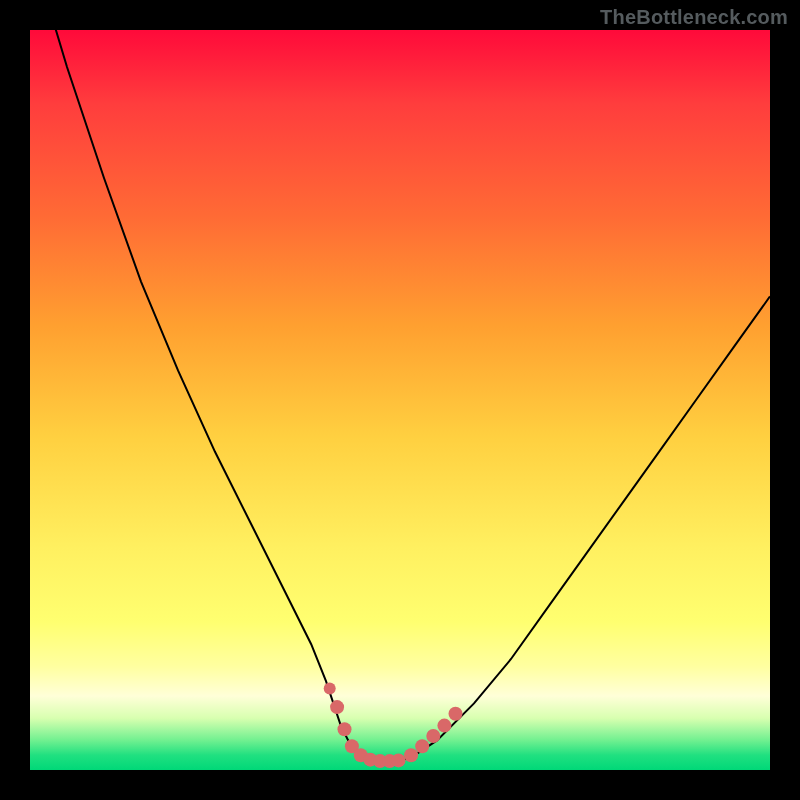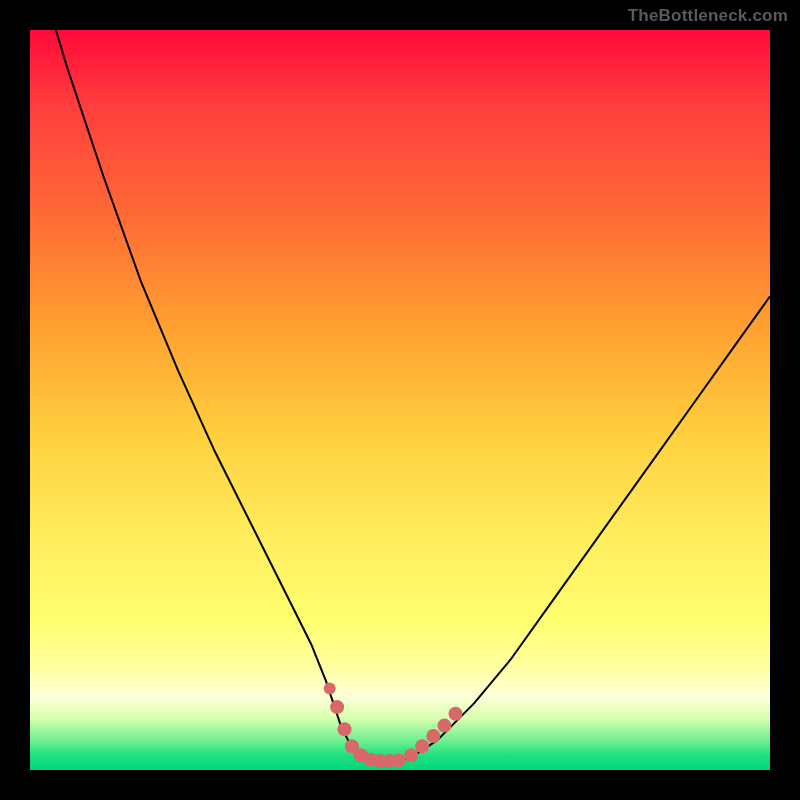--- a/index.html
+++ b/index.html
@@ -37,7 +37,7 @@
     top: 6px;
     right: 12px;
     font-family: Arial, Helvetica, sans-serif;
-    font-size: 17px;
+    font-size: 20px;
     font-weight: 600;
     color: #555b5e;
     letter-spacing: 0.2px;

